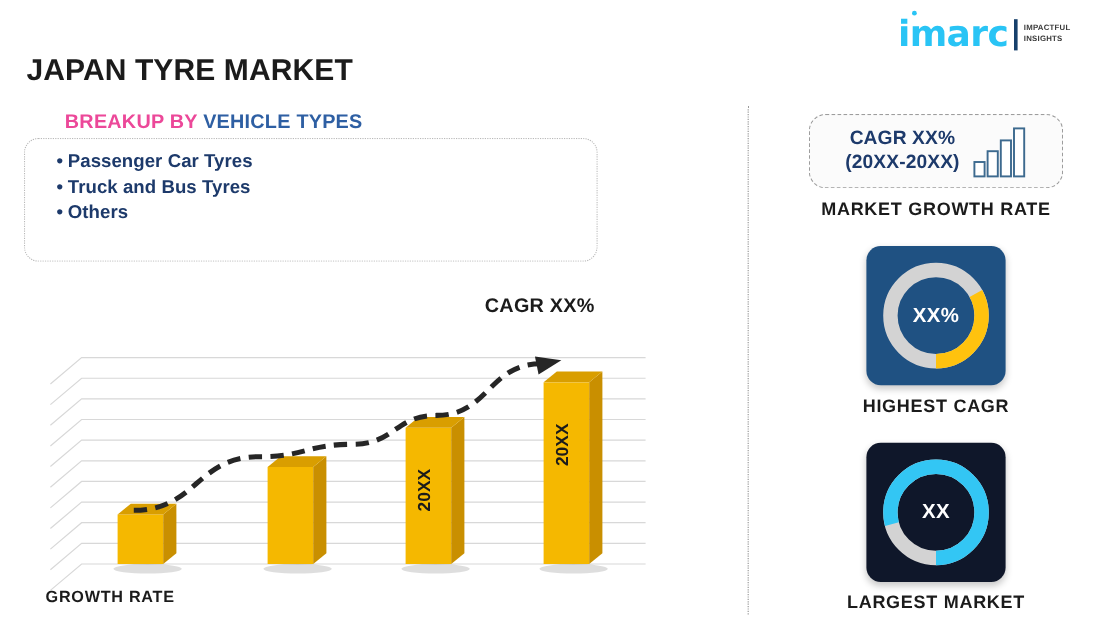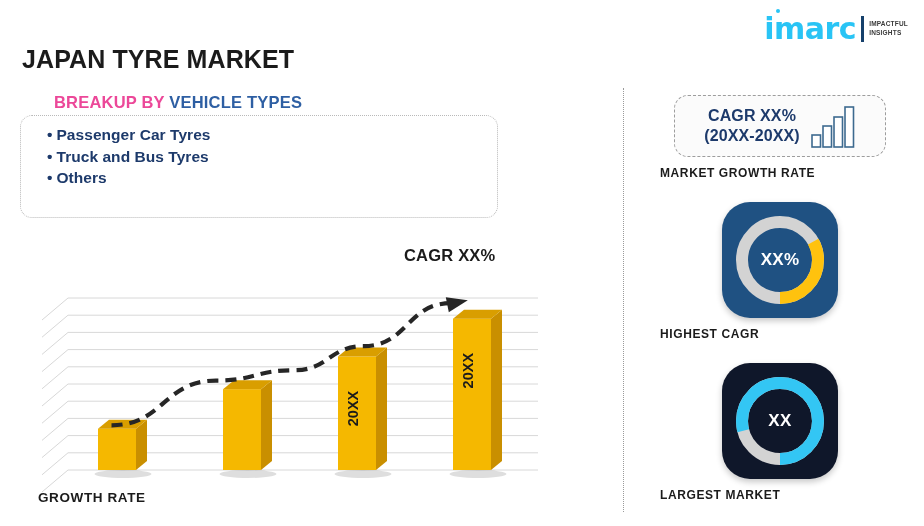--- a/index.html
+++ b/index.html
@@ -19,7 +19,7 @@
   
   #logo{
     position:absolute;
-    right:16px; top:14px;
+    right:32px; top:14px;
     display:flex; align-items:center; gap:5px;
   }
   #logo .wordmark{

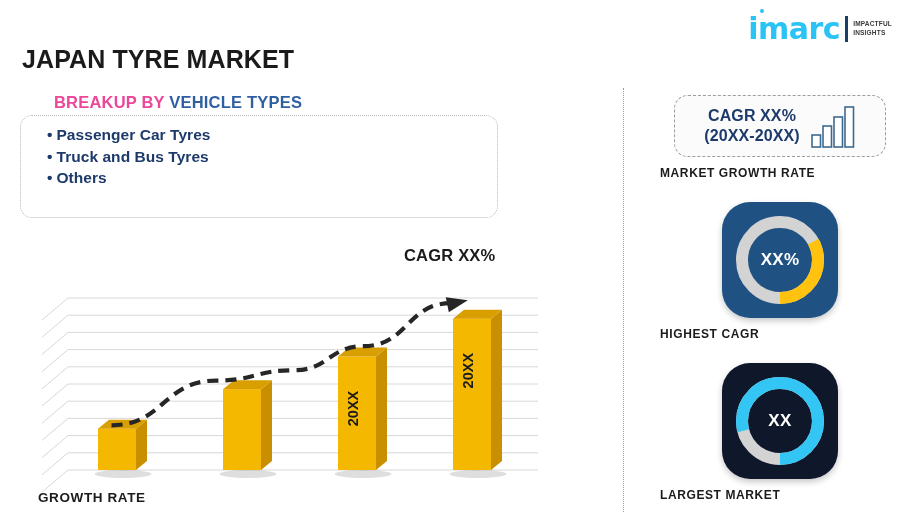--- a/index.html
+++ b/index.html
@@ -132,8 +132,8 @@
     width:240px;
   }
   .panel-caption{
-    text-align:left;
-    font-size:12px;
+    text-align:center;
+    font-size:15px;
     font-weight:700;
     color:#1b1b1b;
     letter-spacing:0.6px;

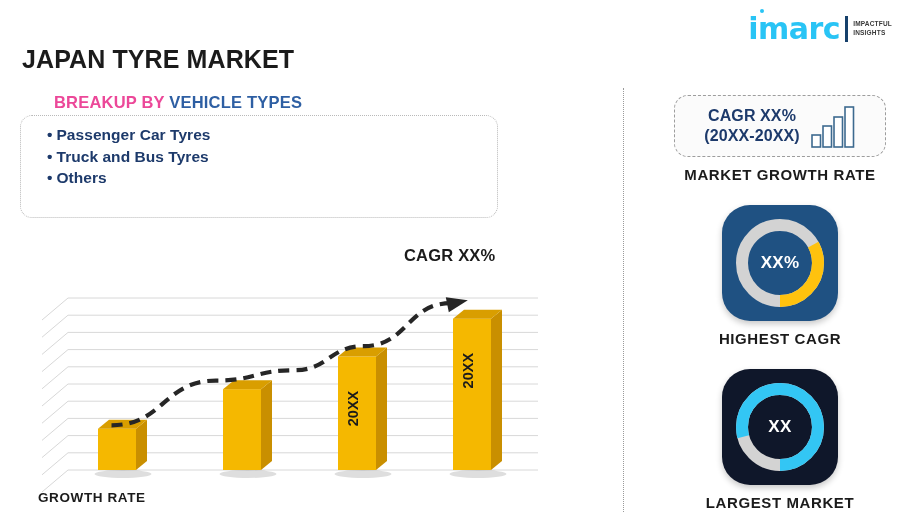--- a/index.html
+++ b/index.html
@@ -166,7 +166,7 @@
   .tile{
     width:116px;height:116px;
     margin:0 auto;
-    border-radius:28px;
+    border-radius:12px;
     position:relative;
     box-shadow:0 3px 6px rgba(0,0,0,0.22);
   }

